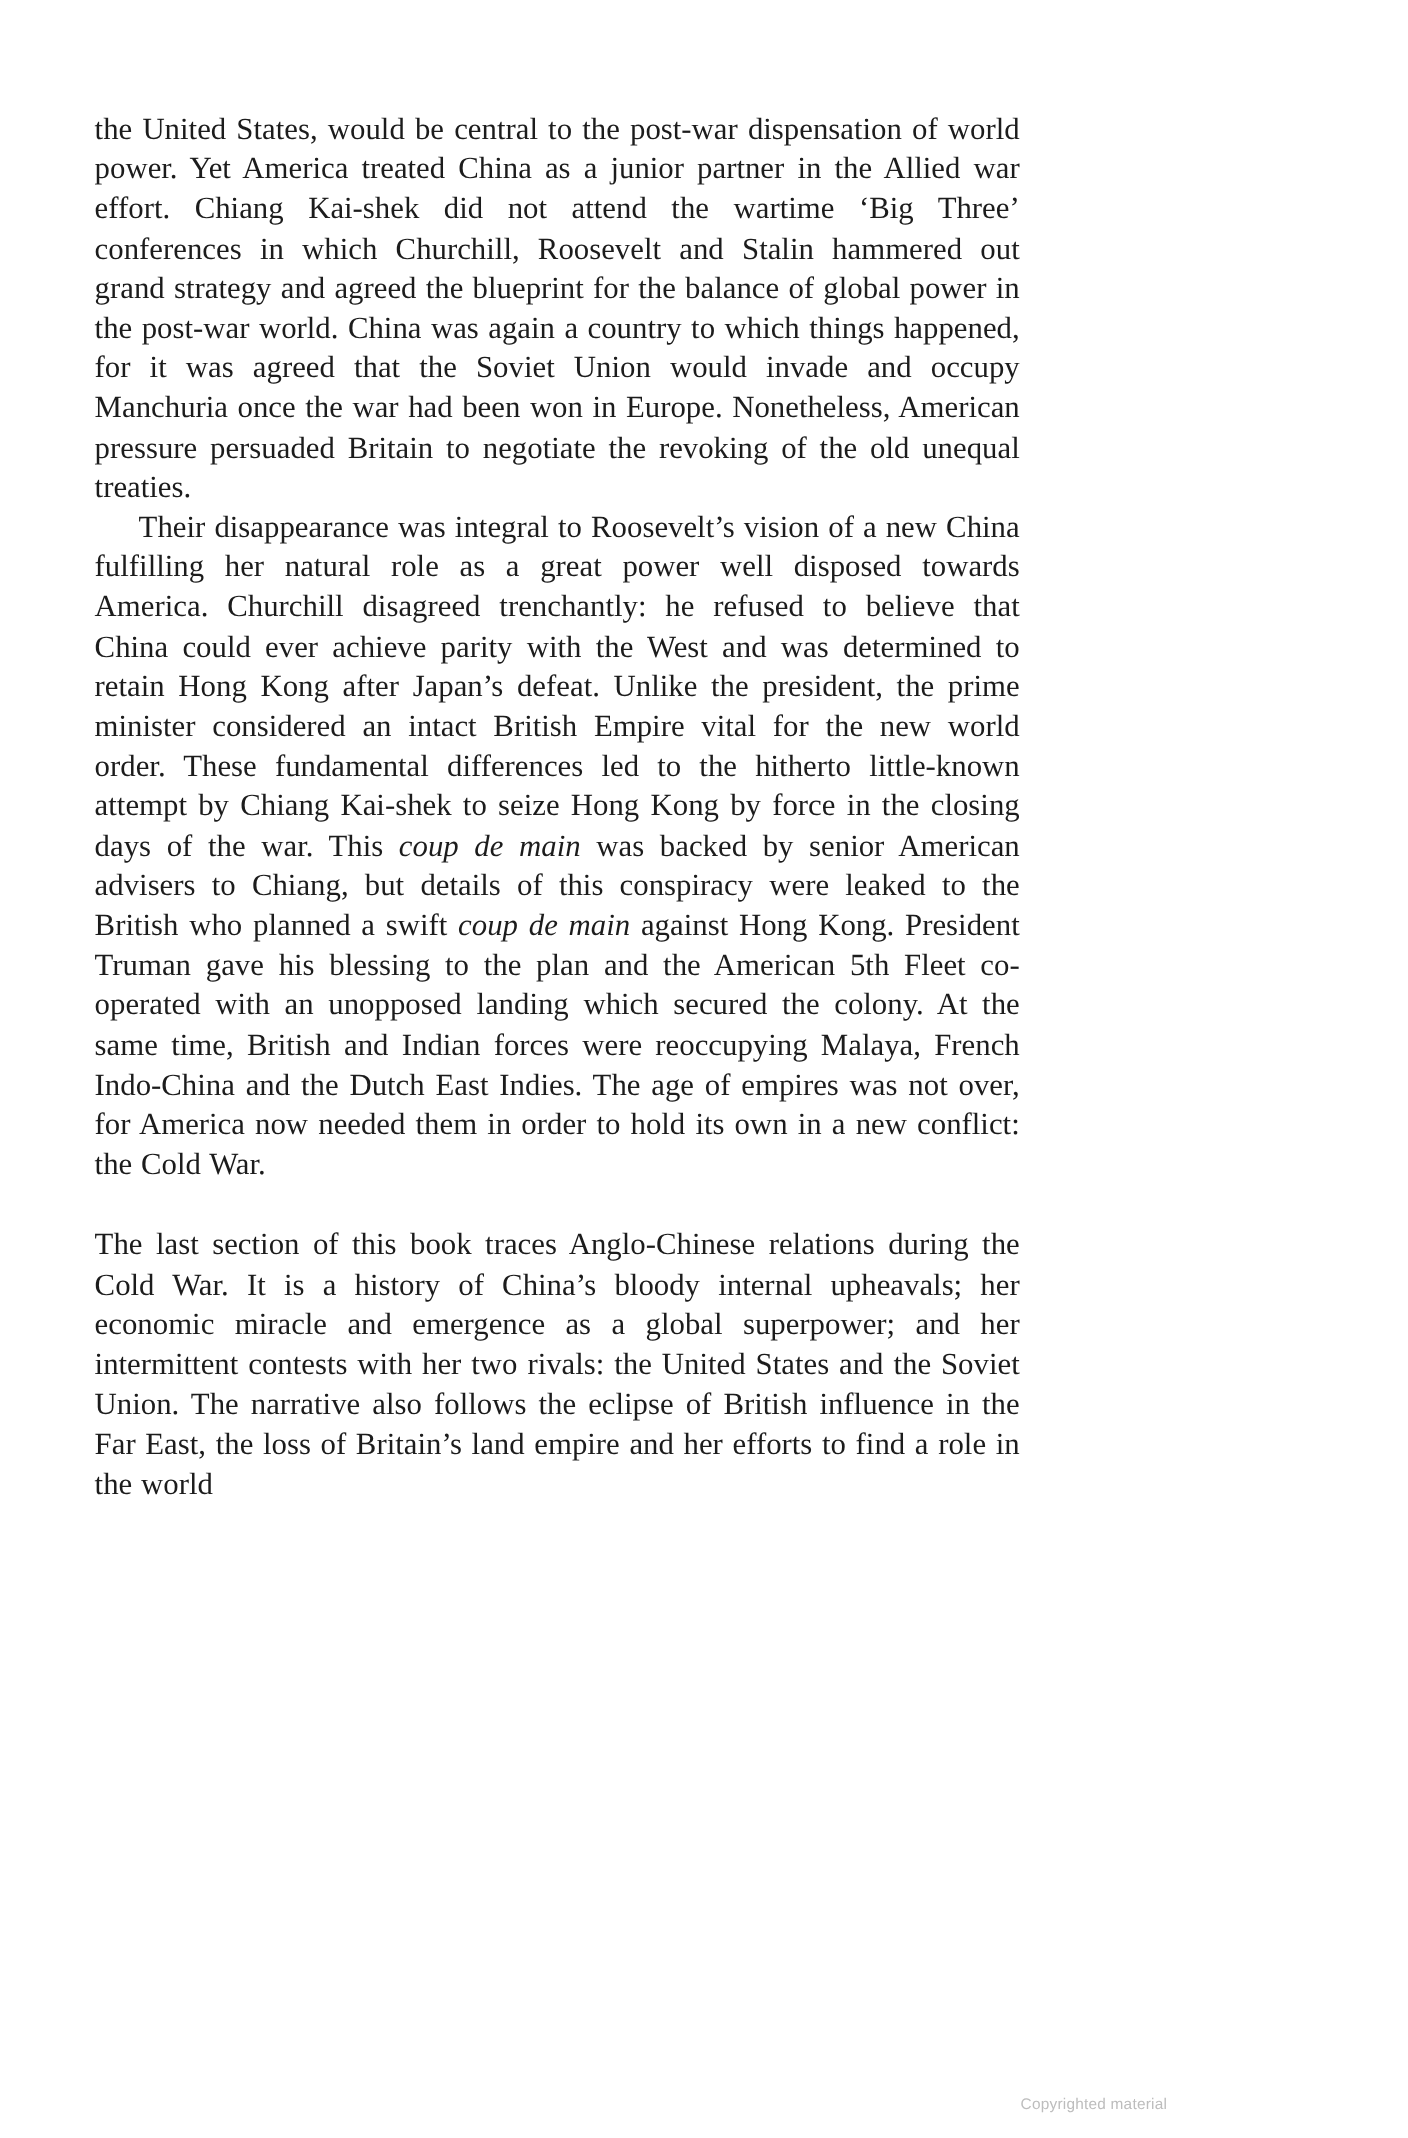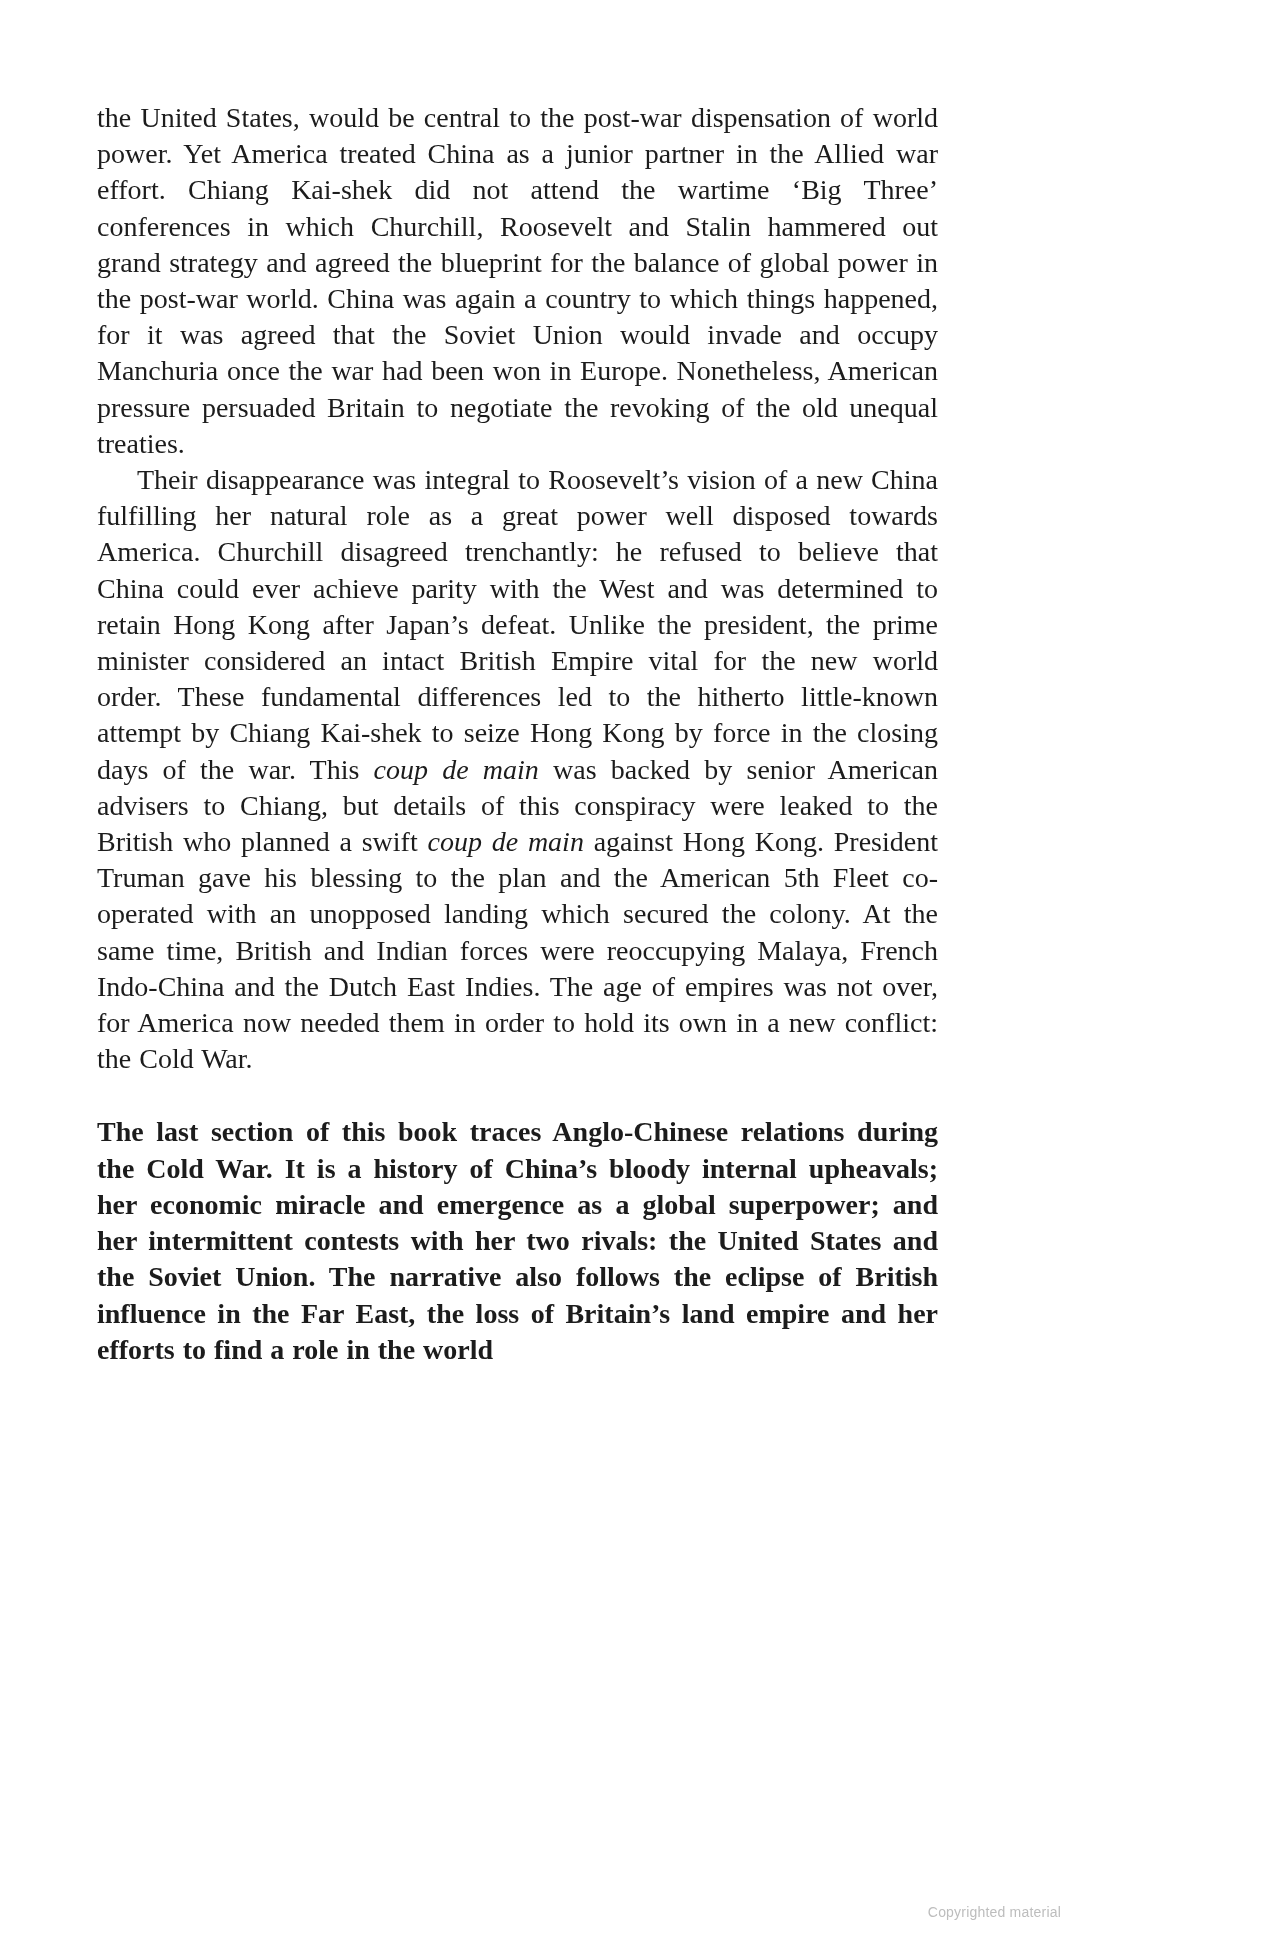--- a/index.html
+++ b/index.html
@@ -17,7 +17,7 @@
   }
   .page {
     position: absolute;
-    left: 97px;
+    left: 86px;
     top: 100px;
     width: 841px;
   }

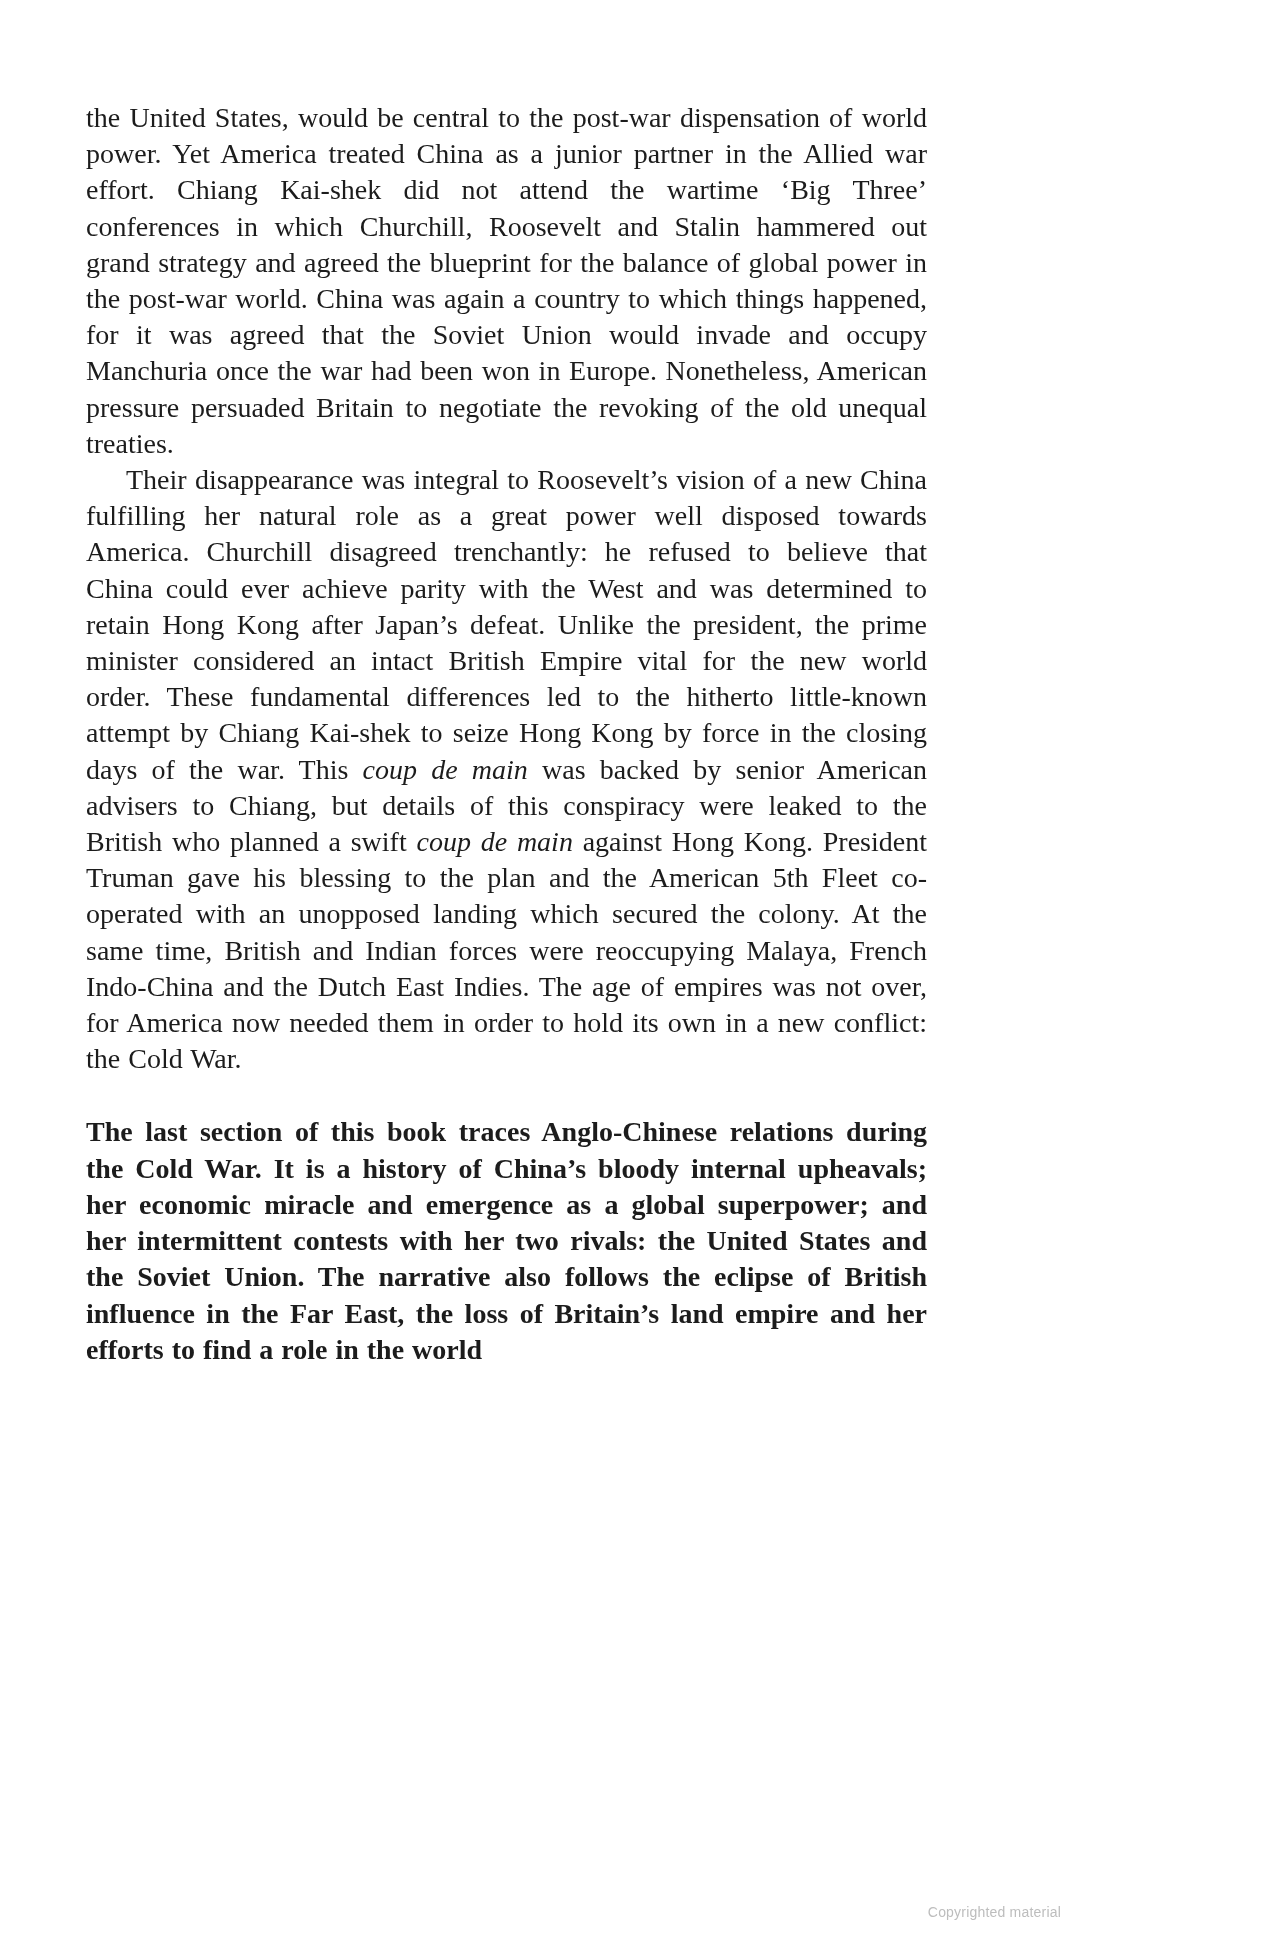--- a/index.html
+++ b/index.html
@@ -34,7 +34,6 @@
   }
   .para.spaced {
     margin-top: 37px;
-    font-weight: bold;
   }
   .para em {
   }

